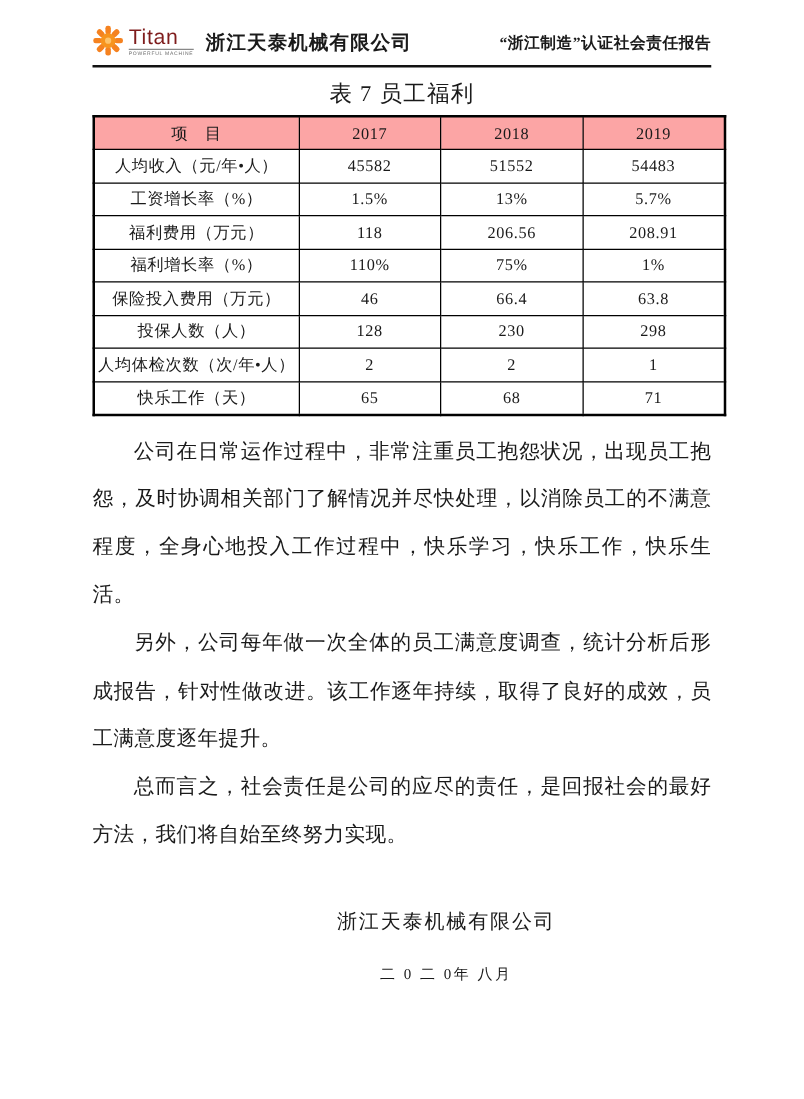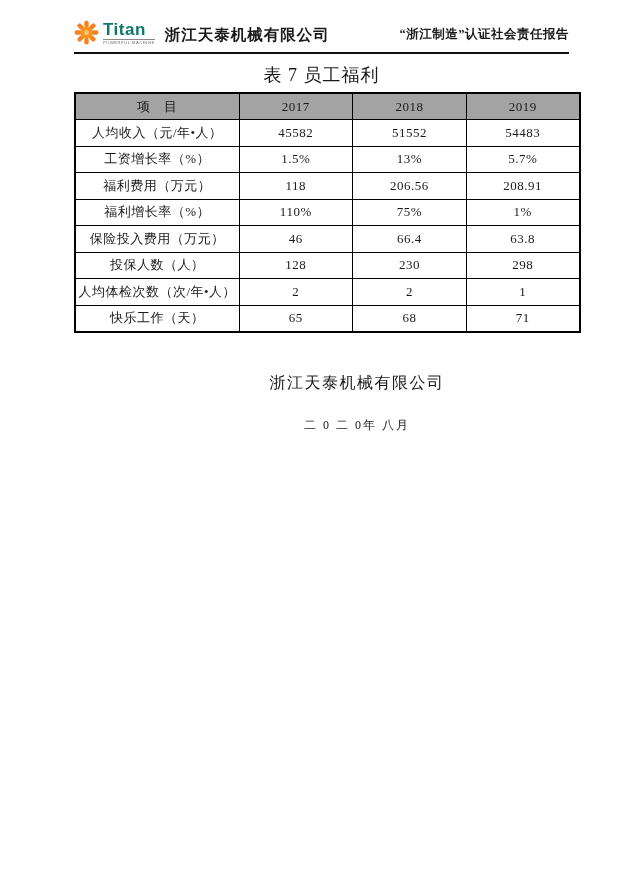--- a/index.html
+++ b/index.html
@@ -27,7 +27,7 @@
   .logo-text { display: flex; flex-direction: column; line-height: 1; }
   .logo-brand {
     font-family: "Liberation Sans", "DejaVu Sans", sans-serif;
-    font-weight: bold; font-size: 17px; color: #0f766e; letter-spacing: 0.5px;
+    font-weight: normal; font-size: 17px; color: #7f1d1d; letter-spacing: 0.5px;
   }
   .logo-tagline {
     font-family: "Liberation Sans", "DejaVu Sans", sans-serif;

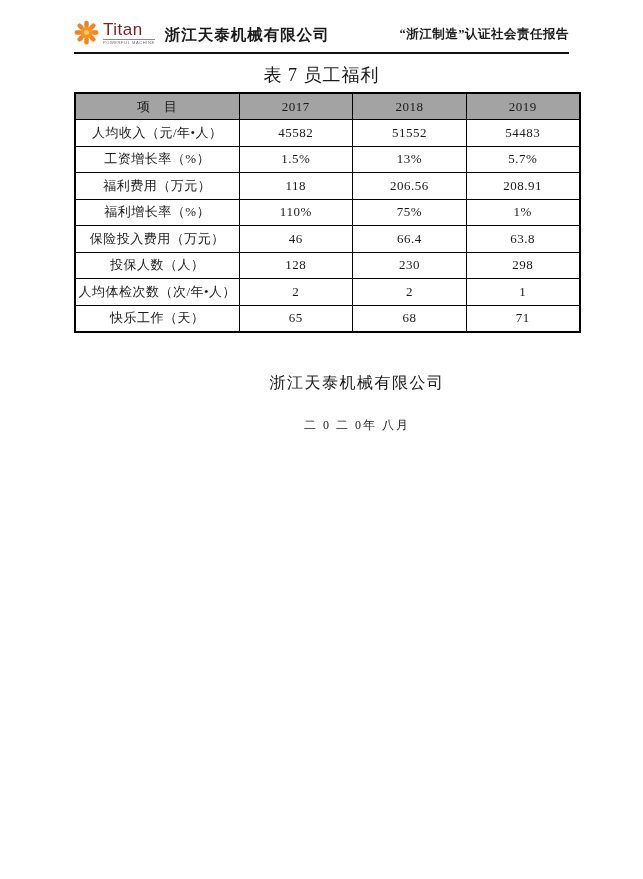--- a/index.html
+++ b/index.html
@@ -65,7 +65,7 @@
   }
   table.welfare col.c-item { width: 164px; }
   table.welfare col.c-year { width: 113.6px; }
-  table.welfare thead th { background: #a3a3a3; }
+  table.welfare thead th { background: #fca5a5; }
 
   
   .body-text { margin-top: 9px; }

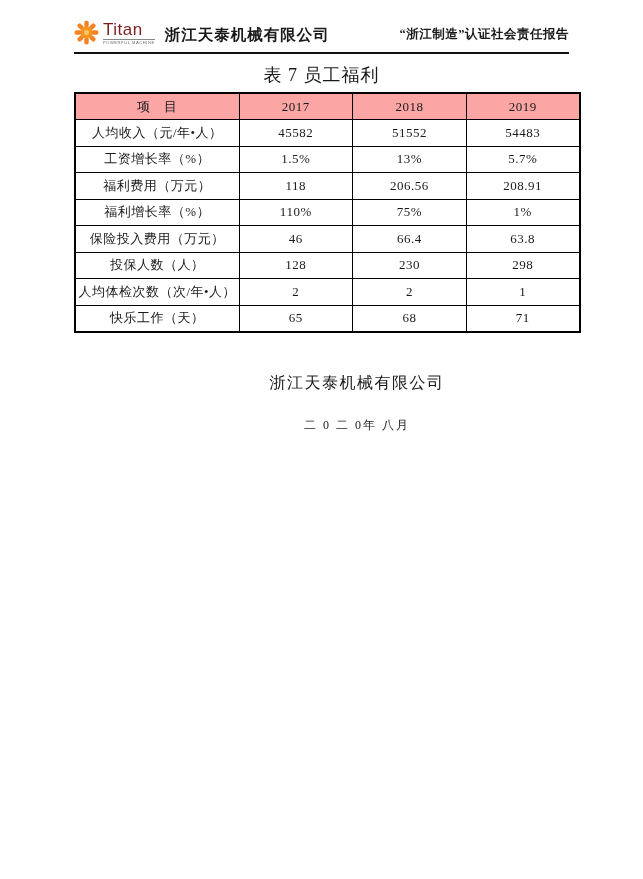--- a/index.html
+++ b/index.html
@@ -190,6 +190,11 @@
       </tbody>
     </table>
 
+    <div class="body-text">
+      <p>公司在日常运作过程中，非常注重员工抱怨状况，出现员工抱怨，及时协调相关部门了解情况并尽快处理，以消除员工的不满意程度，全身心地投入工作过程中，快乐学习，快乐工作，快乐生活。</p>
+      <p>另外，公司每年做一次全体的员工满意度调查，统计分析后形成报告，针对性做改进。该工作逐年持续，取得了良好的成效，员工满意度逐年提升。</p>
+      <p>总而言之，社会责任是公司的应尽的责任，是回报社会的最好方法，我们将自始至终努力实现。</p>
+    </div>
 
     <div class="footer">
       <div class="sig-company">浙江天泰机械有限公司</div>

